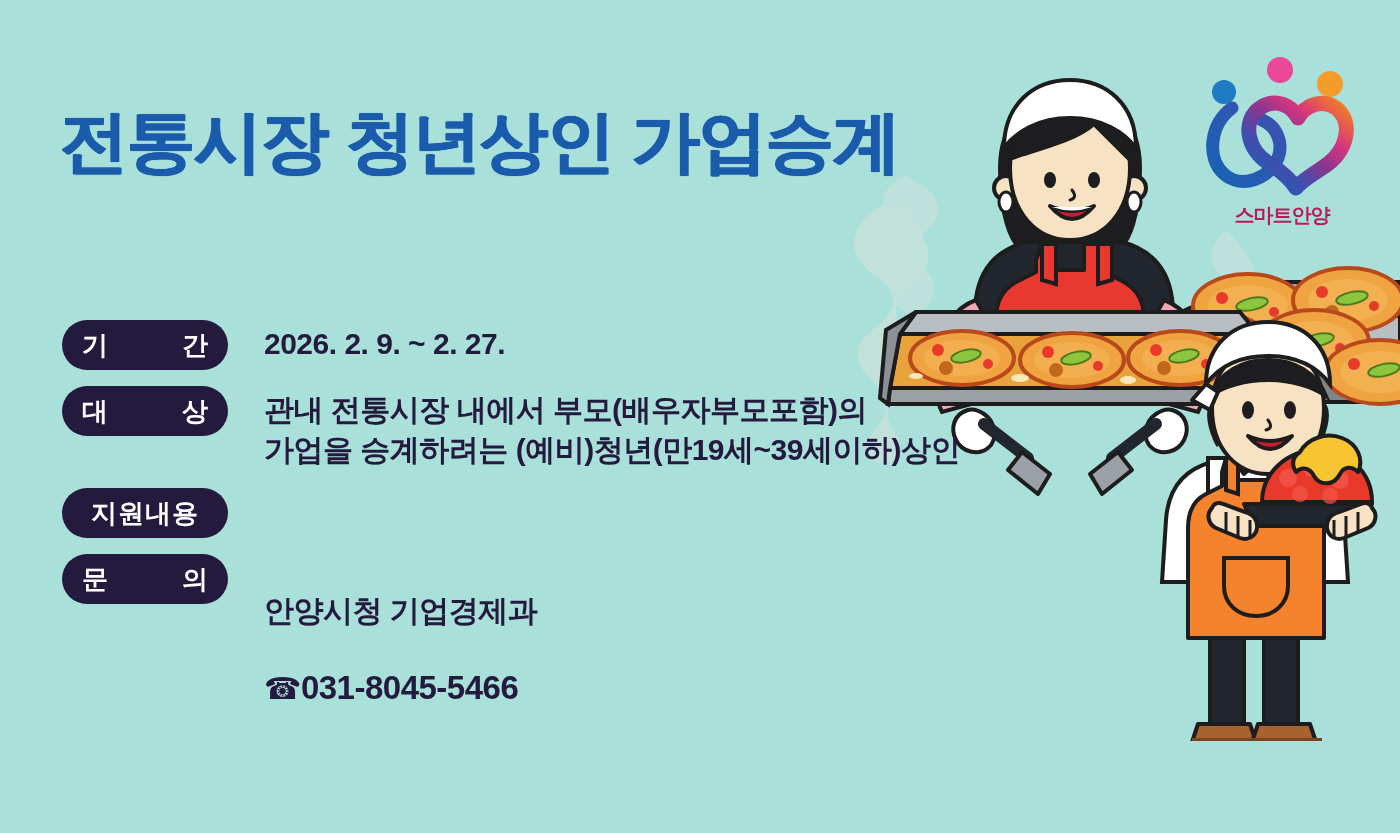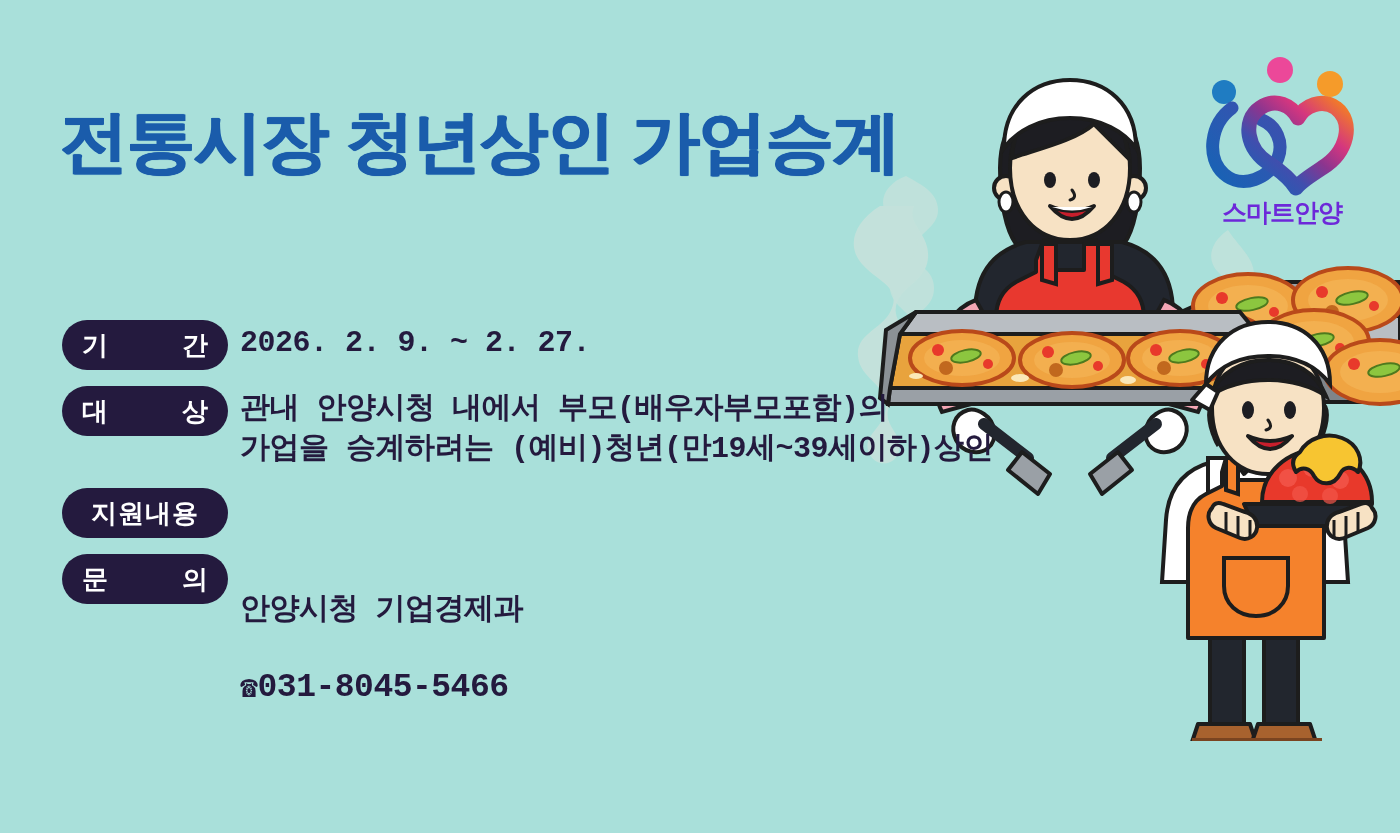--- a/index.html
+++ b/index.html
@@ -62,7 +62,7 @@
   .logo{position:absolute;right:28px;top:46px;width:180px;height:185px;z-index:60;}
   .logo-text{
     position:absolute;left:0;right:0;bottom:2px;text-align:center;
-    color:#6d28d9;font-size:25px;font-weight:800;letter-spacing:-1px;
+    color:#be185d;font-size:20px;font-weight:800;letter-spacing:-1px;
   }
 
   

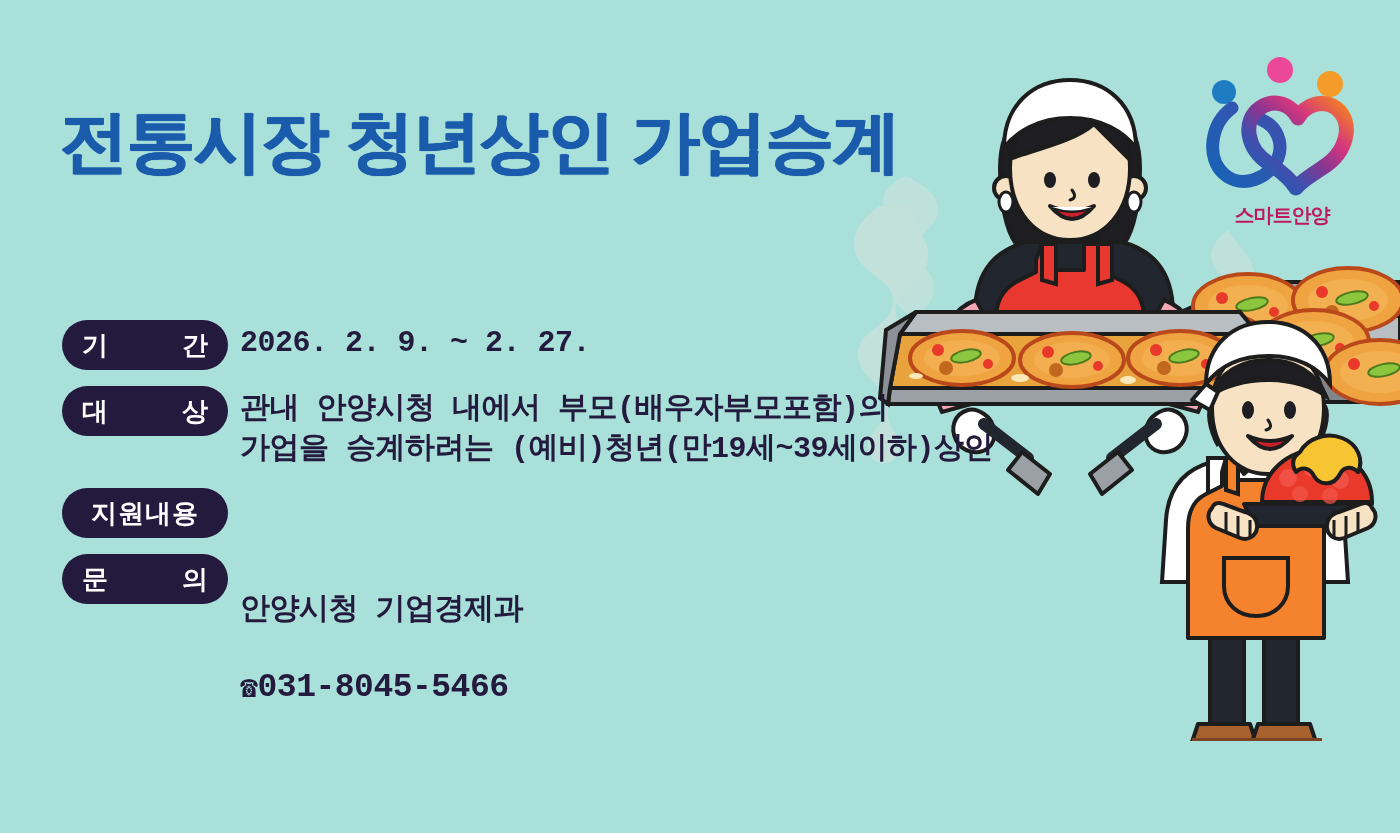--- a/index.html
+++ b/index.html
@@ -44,7 +44,7 @@
   .badge.tight{justify-content:center;letter-spacing:1px;padding:0 10px;}
   .badge span{display:inline-block;line-height:1;}
   .rowtext{
-    margin-left:12px;
+    margin-left:36px;
     color:#241a3e;
     font-size:30px;
     font-weight:800;
@@ -52,7 +52,6 @@
     white-space:pre-line;
     letter-spacing:-0.5px;
     padding-top:6px;
-    font-family:Liberation Mono, monospace;
   }
   .rowtext.contact{line-height:1.26;padding-top:2px;text-align:right;}
   .phone-line{display:flex;align-items:center;font-size:33px;font-weight:700;letter-spacing:-0.5px;}

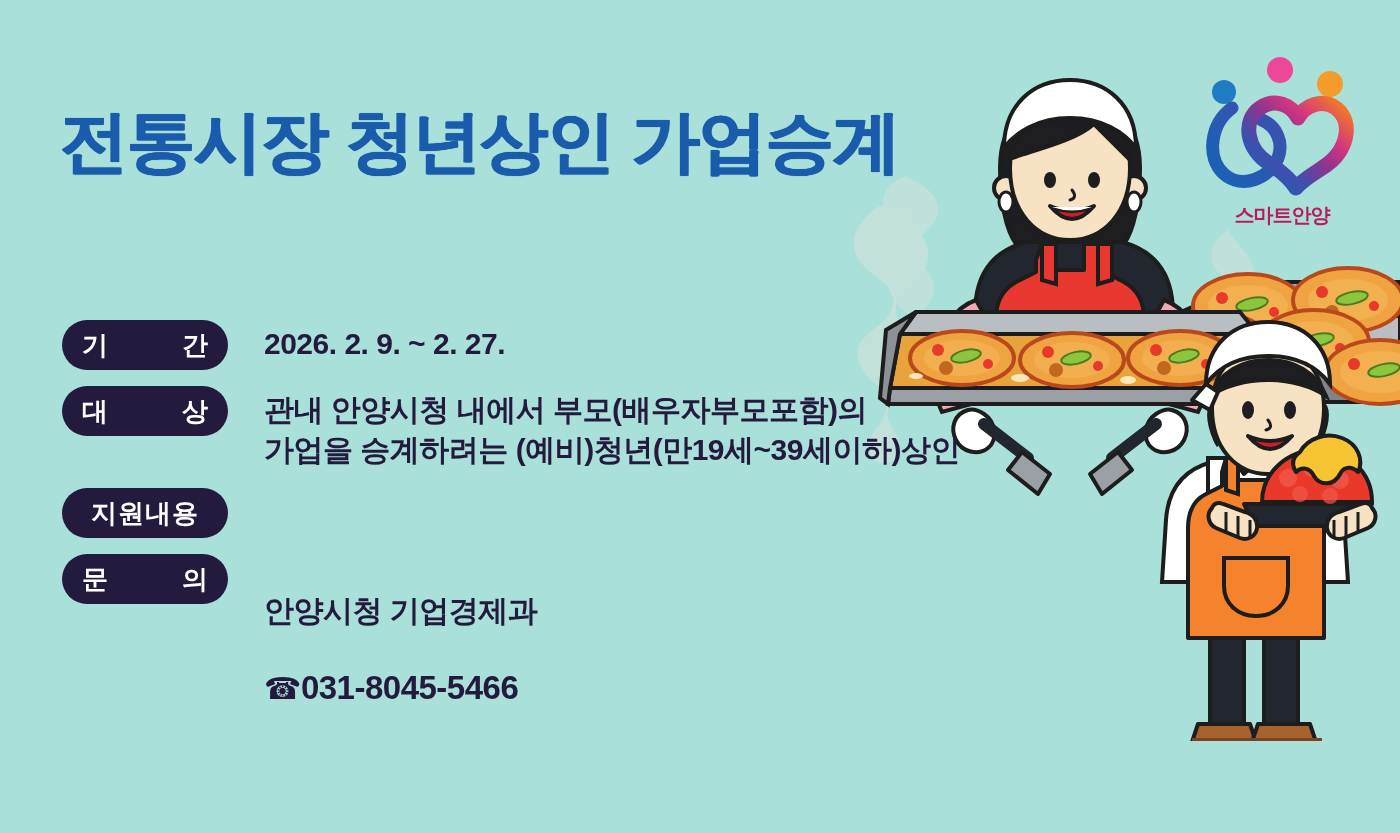--- a/index.html
+++ b/index.html
@@ -322,7 +322,7 @@
         <span>대</span>
         <span>상</span>
       </div>
-      <div class="rowtext">관내 안양시청 내에서 부모(배우자부모포함)의
+      <div class="rowtext">관내 전통시장 내에서 부모(배우자부모포함)의
 가업을 승계하려는 (예비)청년(만19세~39세이하)상인</div>
     </div>
 

